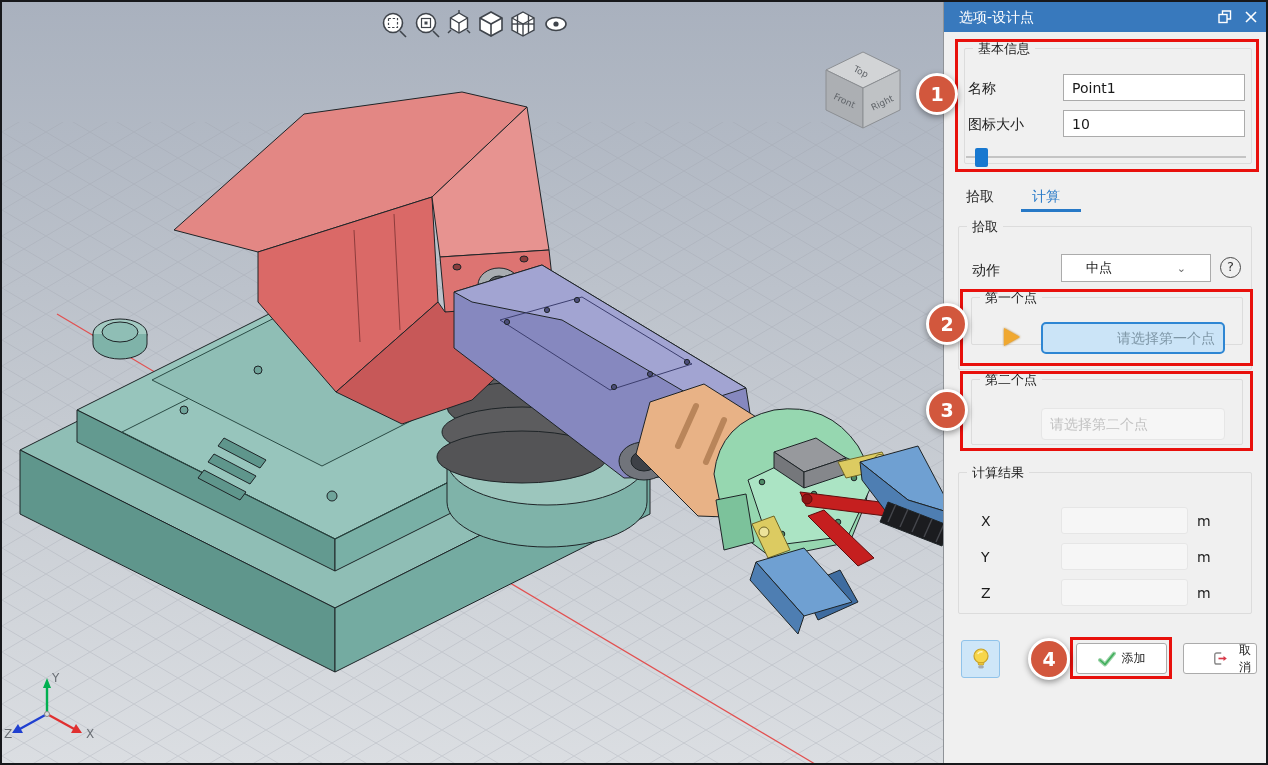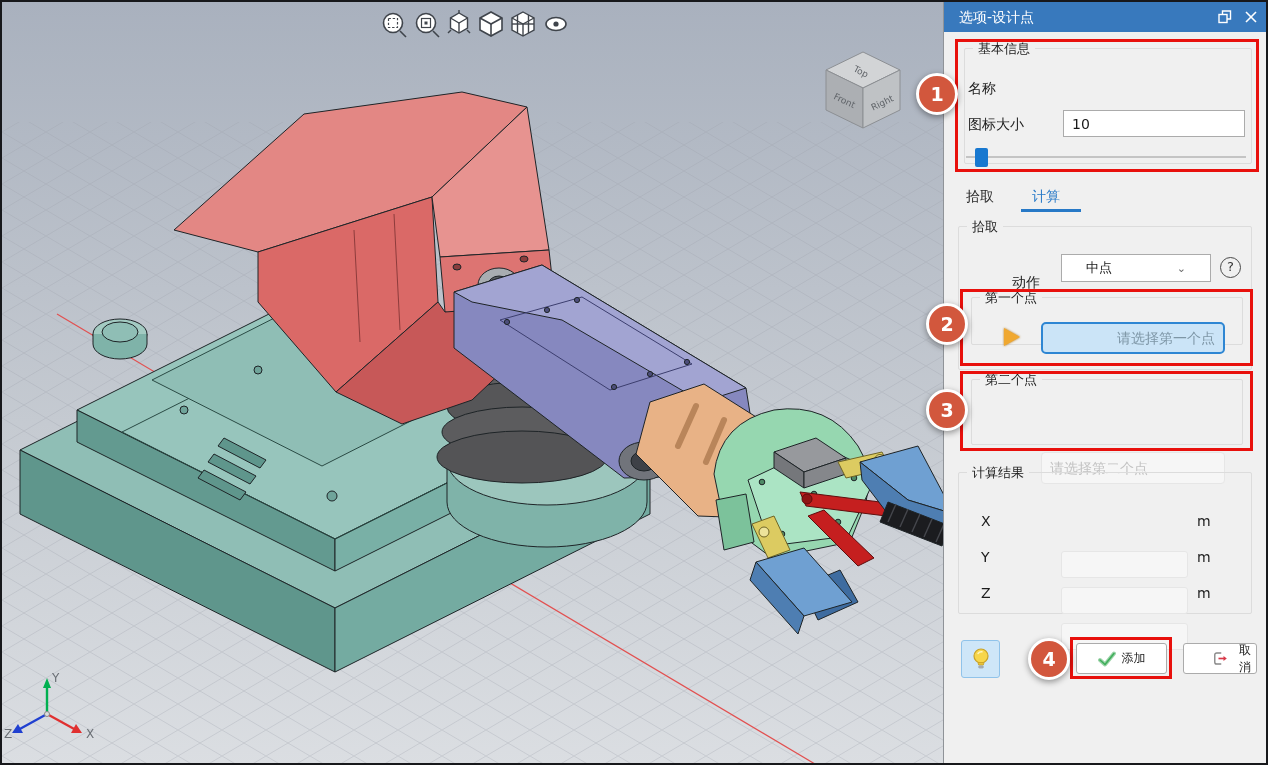--- a/index.html
+++ b/index.html
@@ -317,6 +317,7 @@
       <span class="legend">基本信息</span>
     </div>
     <span class="lbl" style="left:24px; top:78px;">名称</span>
+    <input class="inp" style="left: 119px; top: 72px; width: 182px; height: 27px;" value="Point1">
     <span class="lbl" style="left:24px; top:114px;">图标大小</span>
     <input class="inp" style="left: 119px; top: 108px; width: 182px; height: 27px;" value="10">
     <div class="slider-track" style="left:22px; top:154px; width:280px;"></div>

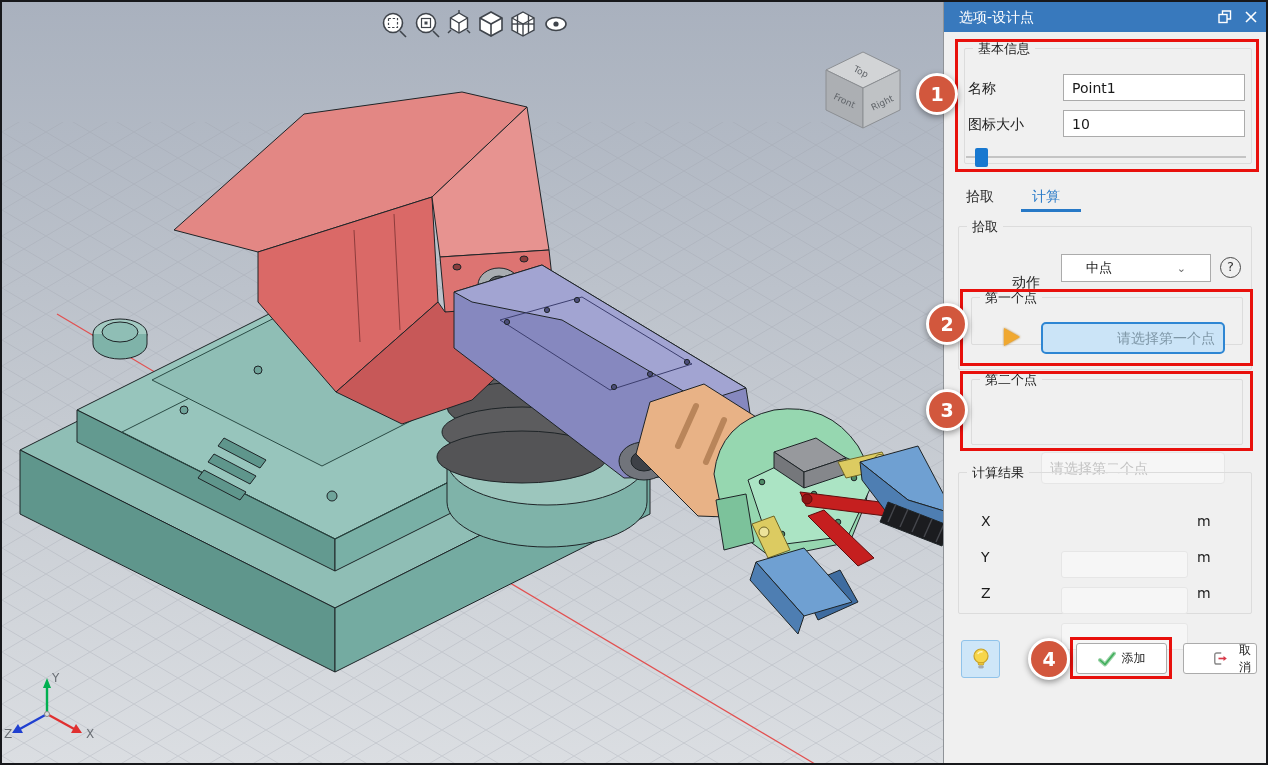--- a/index.html
+++ b/index.html
@@ -330,7 +330,7 @@
     <div class="grp" style="left:14px; top:224px; width:294px; height:144px;">
       <span class="legend">拾取</span>
     </div>
-    <span class="lbl" style="left:28px; top:272px;margin-left:40px;">动作</span>
+    <span class="lbl" style="left:28px; top:260px;">动作</span>
     <div class="combo" style="left:117px; top:252px; width:150px; height:28px;">
       <span>中点</span>
       <span class="caret">⌄</span>

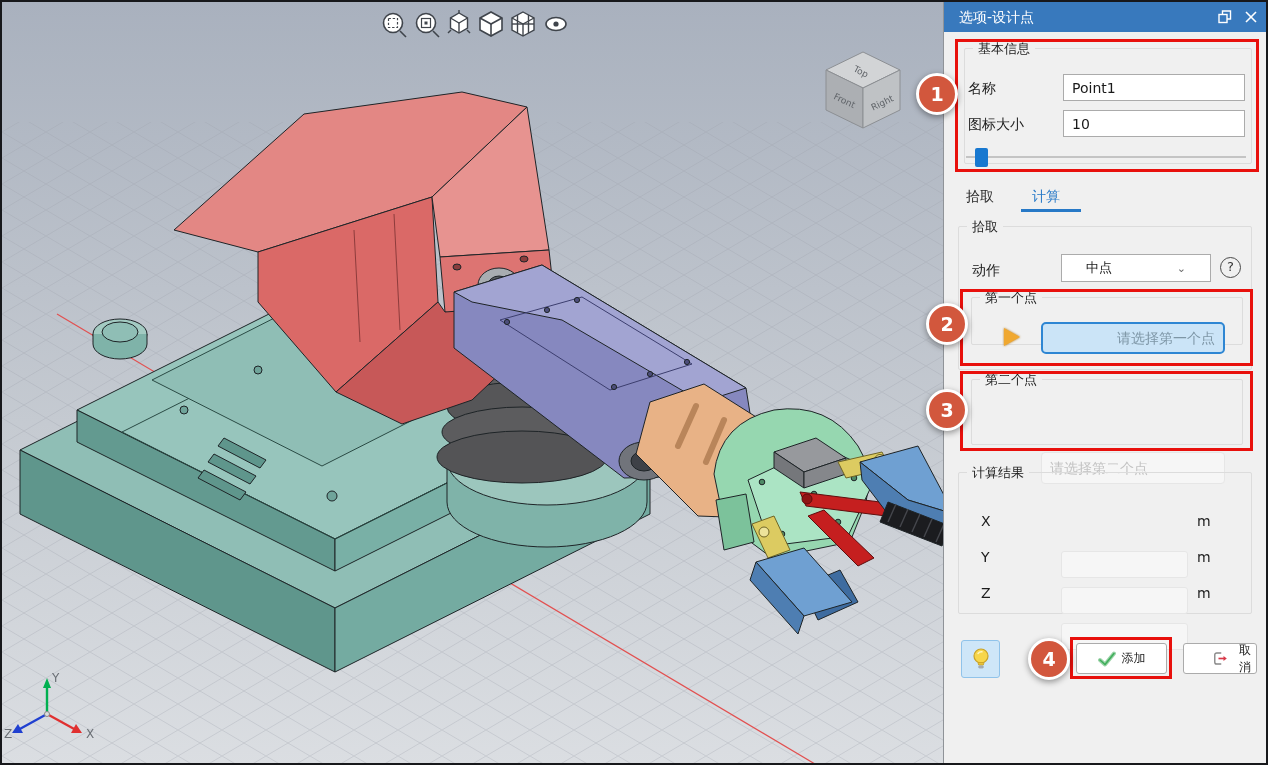--- a/index.html
+++ b/index.html
@@ -29,7 +29,7 @@
          color:#1a1a1a; padding:0 8px; font-family:inherit; }
   .inp-dis { position:absolute; border:1px solid #e6e6e6; background:#f6f6f6;
              border-radius:4px; font-size:14px; color:#c2c2c2; padding:0 8px;
-             font-family:inherit;margin-top:44px; }
+             font-family:inherit; }
   .inp-dis::placeholder { color:#c2c2c2; }
   .inp-pick { position:absolute; background:#cbe4f7; border:2px solid #2e86d3;
               border-radius:5px; font-size:14px; color:#3d556a; padding:0 8px;

